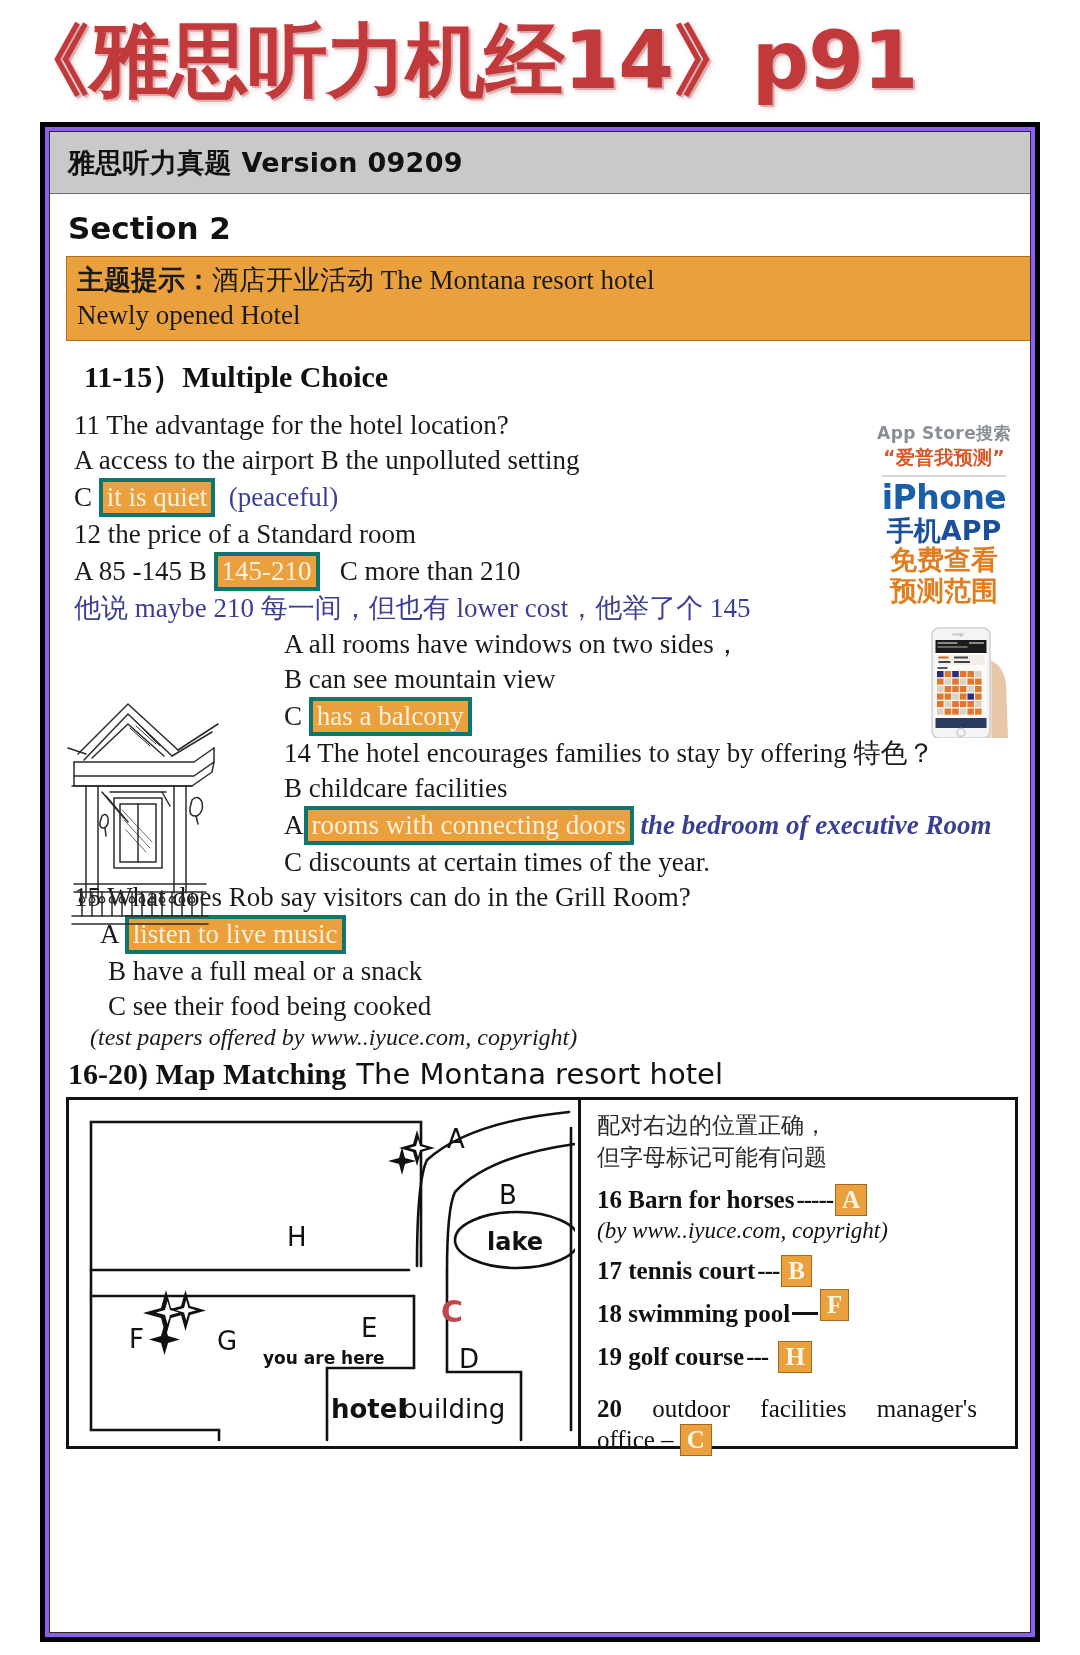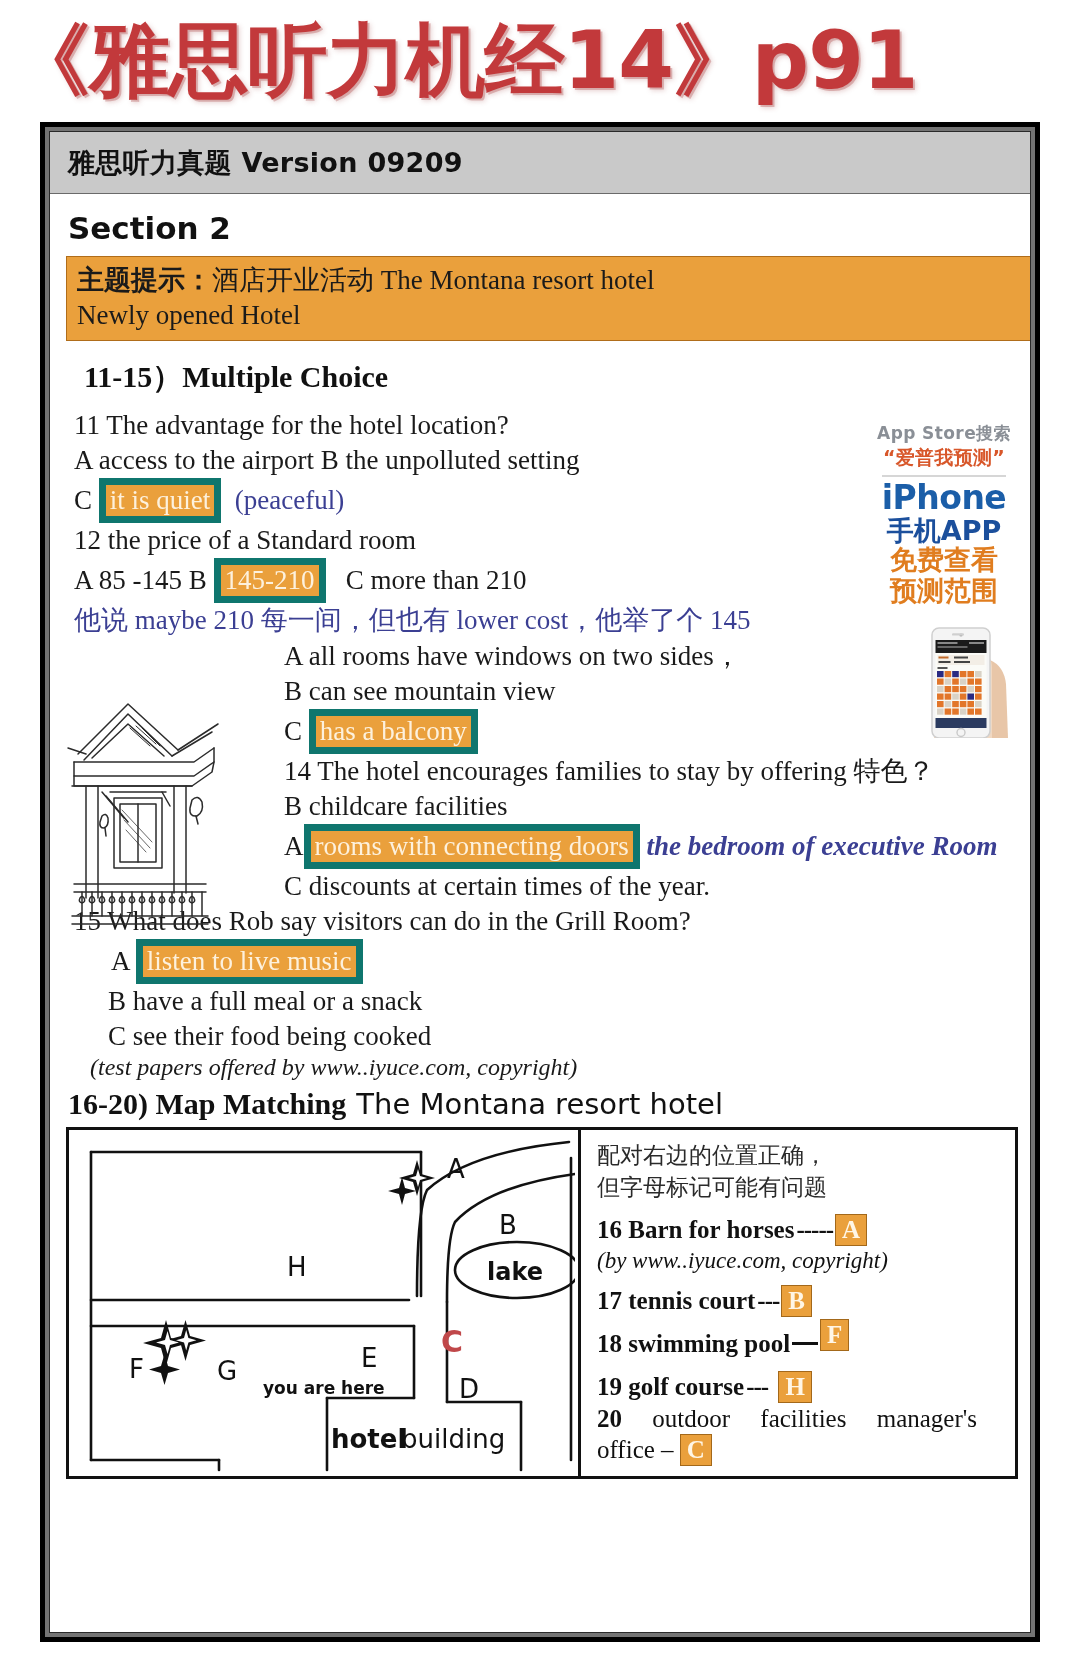--- a/index.html
+++ b/index.html
@@ -40,7 +40,7 @@
     left: 40px; top: 122px;
     width: 1000px; height: 1520px;
     border: 5px solid #000;
-    background: #737373;
+    background: #8b5cf6;
     padding: 4px;
   }
   .sheet-inner {

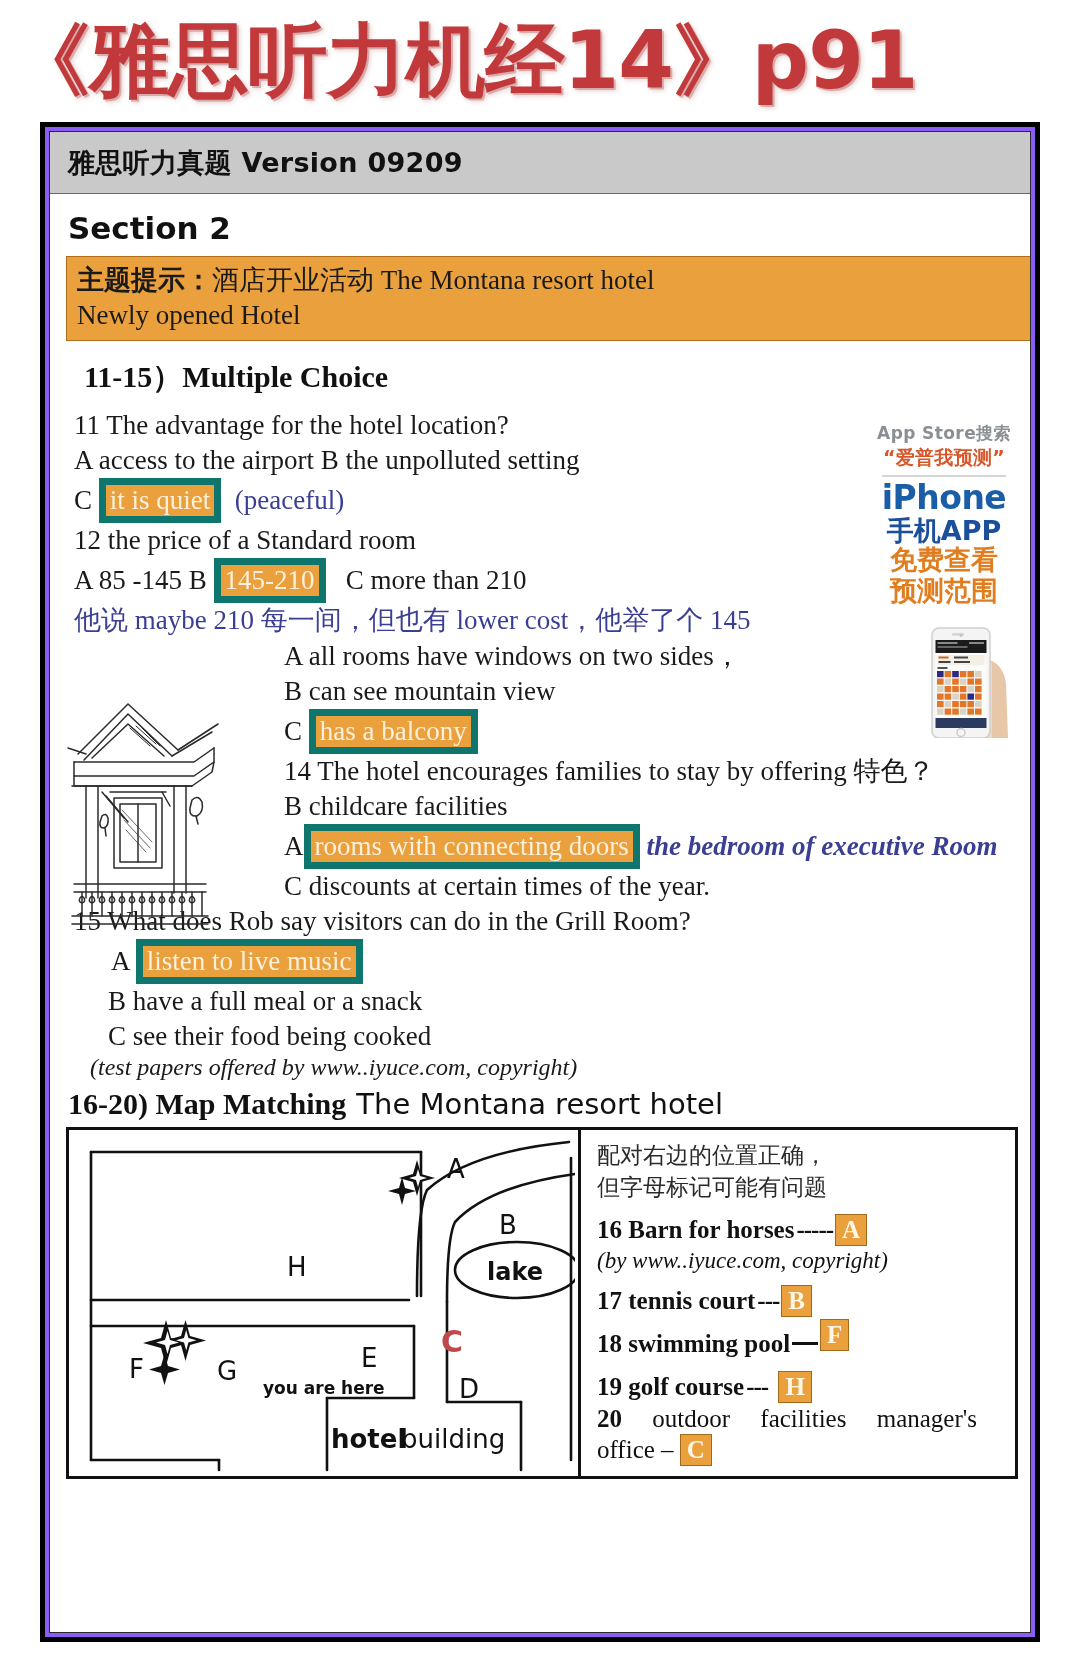--- a/index.html
+++ b/index.html
@@ -102,7 +102,7 @@
 
   .hl {
     background: #eaa03c;
-    border: 7px solid #0f766e;
+    border: 4px solid #0f766e;
     color: #fdf1dd;
     padding: 0 4px;
     display: inline-block;

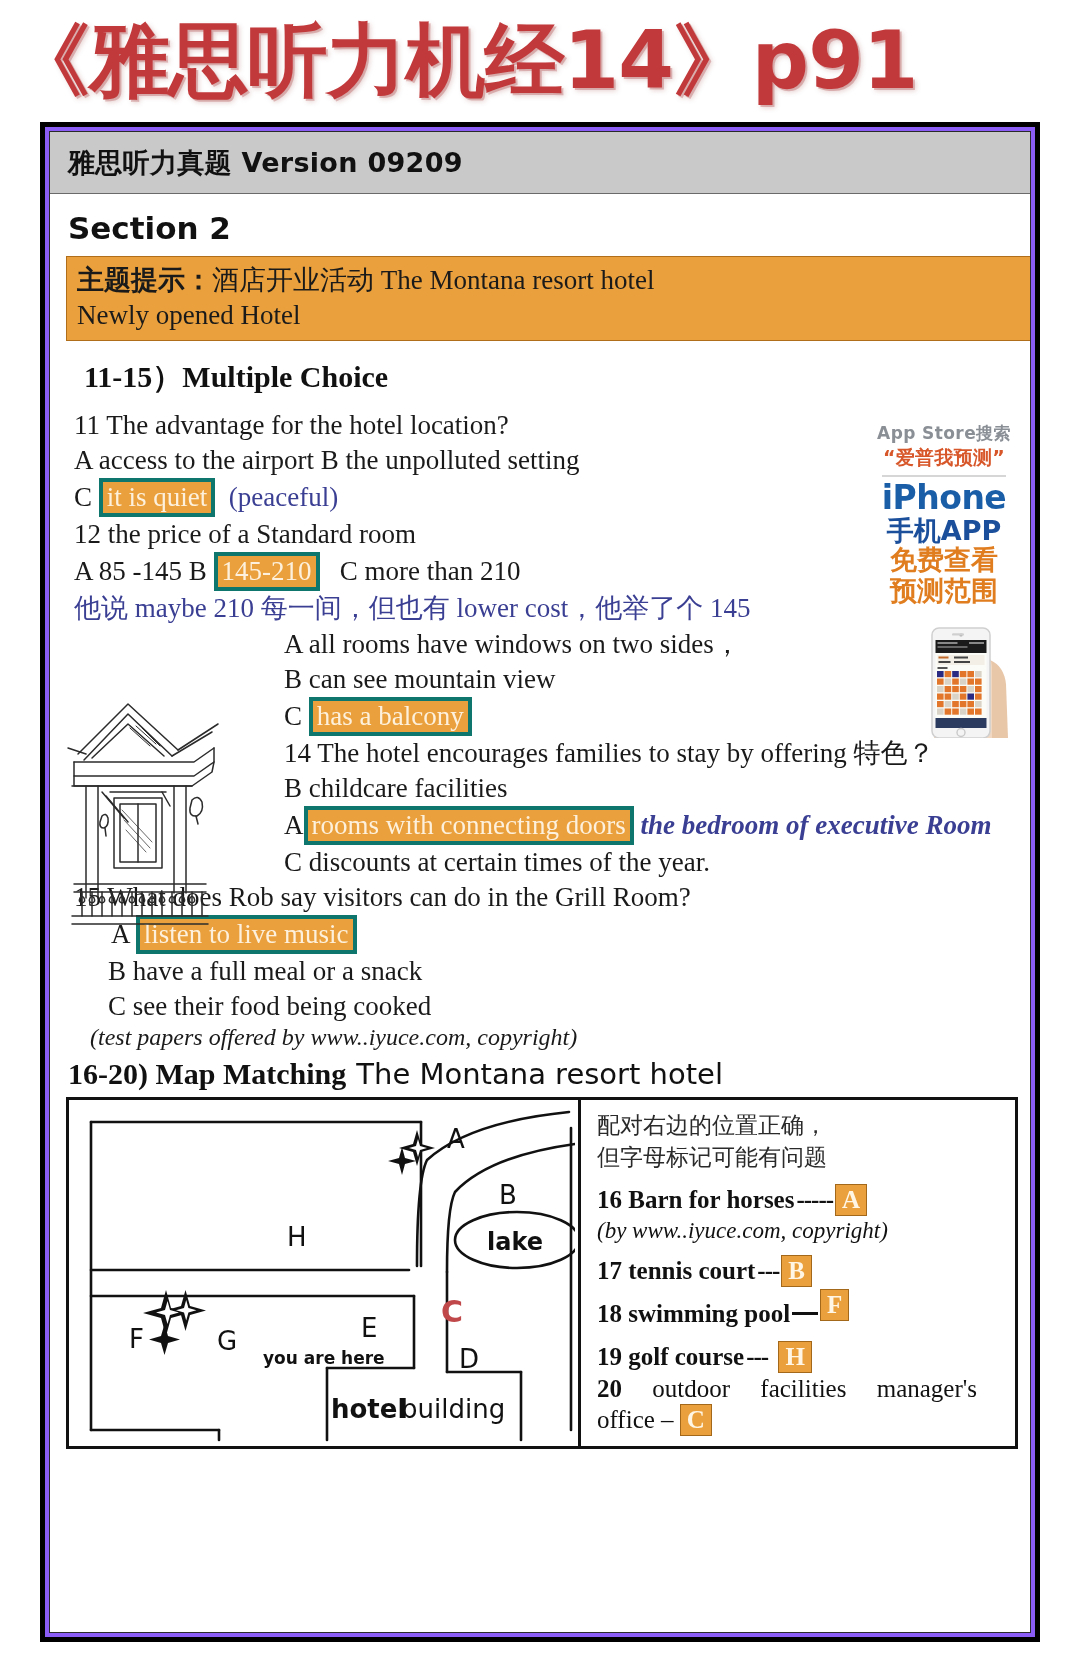--- a/index.html
+++ b/index.html
@@ -332,7 +332,7 @@
 
     <div class="q-block">
       <div class="q-line">15 What does Rob say visitors can do in the Grill Room?</div>
-      <div class="q-line" style="margin-left:37px">
+      <div class="q-line" style="margin-left:26px">
         <span>A</span>
         <span class="hl">listen to live music</span>
       </div>

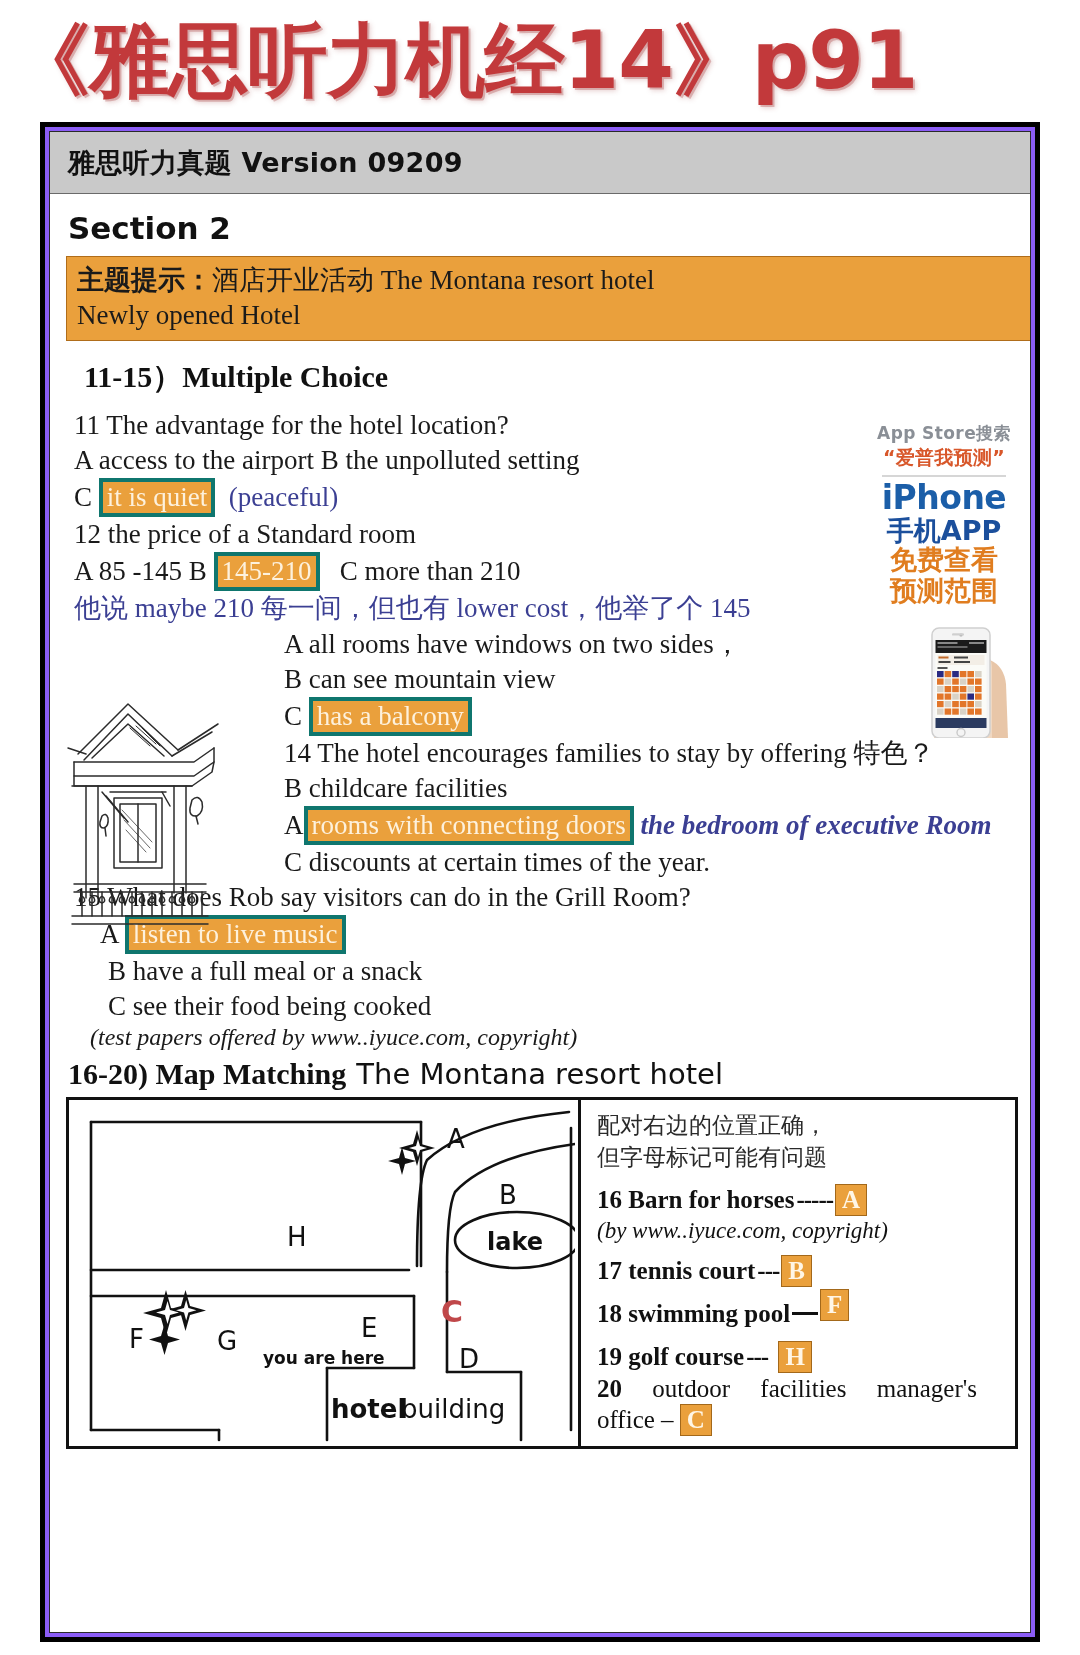--- a/index.html
+++ b/index.html
@@ -179,7 +179,7 @@
   .dashline { letter-spacing: -1px; }
   .solid-conn { display:inline-block; width: 26px; height: 3px; background:#111; vertical-align: middle; }
   .mm-20 {
-    font-size: 25px; color: #111; margin-top: 0; line-height: 1.25;
+    font-size: 25px; color: #111; margin-top: 20px; line-height: 1.25;
   }
   .mm-20 .n { font-weight: bold; }
   .mm-20 .justify { display: flex; justify-content: space-between; width: 380px; }

